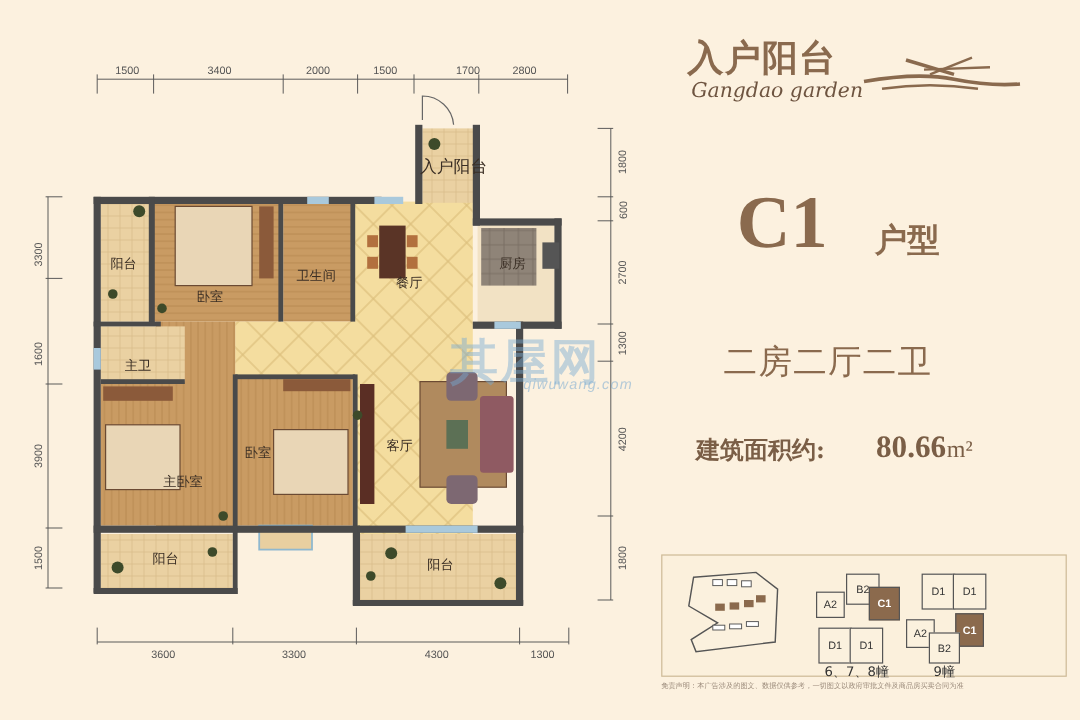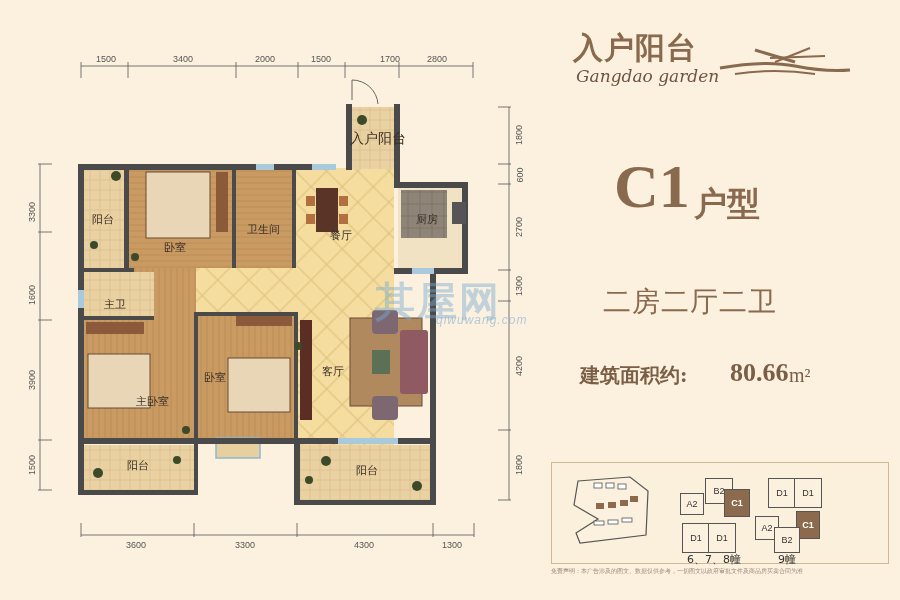--- a/index.html
+++ b/index.html
@@ -11,7 +11,7 @@
   .logo-cn{position:absolute;left:573px;top:28px;font-size:30px;font-weight:bold;color:#8a6a4e;letter-spacing:1px;font-family:"DejaVu Sans",sans-serif;}
   .logo-en{position:absolute;left:576px;top:66px;font-size:17px;font-style:italic;color:#6e5440;font-family:"DejaVu Serif",serif;}
   .unit-code{position:absolute;left:614px;top:155px;font-size:62px;font-weight:bold;color:#8a6a4e;font-family:"Liberation Serif",serif;line-height:1;}
-  .unit-suffix{position:absolute;left:694px;top:182px;font-size:33px;font-weight:bold;color:#8a6a4e;font-family:"DejaVu Serif",serif;}
+  .unit-suffix{position:absolute;left:729px;top:182px;font-size:27px;font-weight:bold;color:#8a6a4e;font-family:"DejaVu Serif",serif;}
   .layout-txt{position:absolute;left:603px;top:283px;font-size:28px;color:#8a6a4e;font-family:"DejaVu Serif",serif;letter-spacing:1px;}
   .area-label{position:absolute;left:580px;top:362px;font-size:20px;color:#7a5e46;font-weight:bold;font-family:"DejaVu Serif",serif;}
   .area-val{position:absolute;left:730px;top:358px;font-size:26px;color:#7a5e46;font-weight:bold;font-family:"Liberation Serif",serif;}

